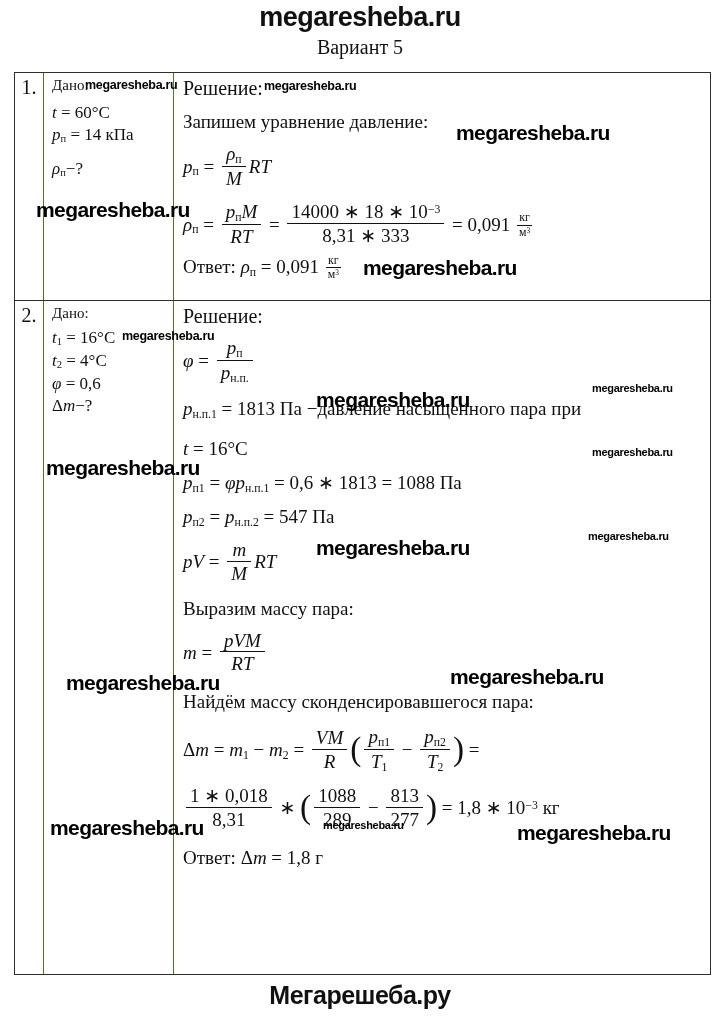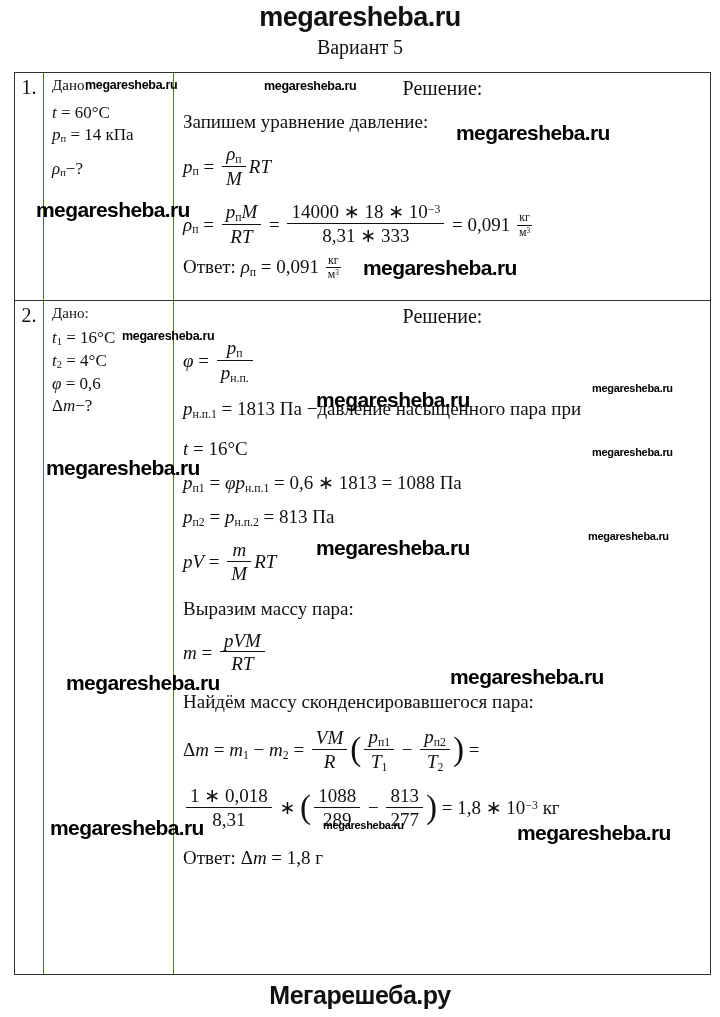--- a/index.html
+++ b/index.html
@@ -21,7 +21,7 @@
   .given-cell{padding:4px 4px 0 8px;font-size:17px;}
   .sol-cell{padding:4px 8px 0 9px;font-size:19px;}
   .given-label{font-size:15px;}
-  .sol-label{font-size:20px;text-align:center;}
+  .sol-label{font-size:20px;}
   .line{line-height:1.2;}
   .given-cell .line{margin-top:2px;}
   .g1 .line:nth-child(1){margin-top:9px;}

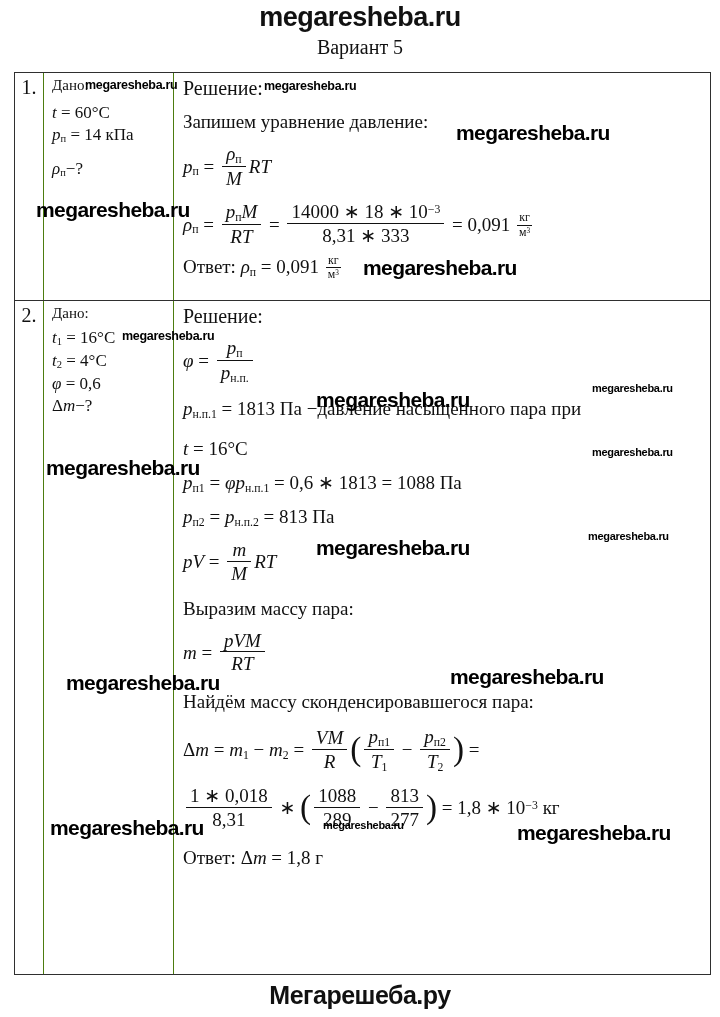--- a/index.html
+++ b/index.html
@@ -102,7 +102,7 @@
             <div class="line"><span class="it">p</span><span class="sb">н.п.1</span><span class="t"> = 1813 Па −давление насыщенного пара при</span></div>
             <div class="line"><span class="it">t</span><span class="t"> = 16°C</span></div>
             <div class="line"><span class="it">p</span><span class="sb">п1</span><span class="t"> = </span><span class="it">φ</span><span class="it">p</span><span class="sb">н.п.1</span><span class="t"> = 0,6 ∗ 1813 = 1088 Па</span></div>
-            <div class="line"><span class="it">p</span><span class="sb">п2</span><span class="t"> = </span><span class="it">p</span><span class="sb">н.п.2</span><span class="t"> = 813 Па</span></div>
+            <div class="line"><span class="it">p</span><span class="sb">п2</span><span class="t"> = </span><span class="it">p</span><span class="sb">н.п.2</span><span class="t"> = 547 Па</span></div>
             <div class="line"><span class="it">pV</span><span class="t"> = </span><span class="frac"><span class="num"><span class="it">m</span></span><span class="den"><span class="it">M</span></span></span><span class="it">RT</span></div>
             <div class="line"><span class="t">Выразим массу пара:</span></div>
             <div class="line"><span class="it">m</span><span class="t"> = </span><span class="frac"><span class="num"><span class="it">pVM</span></span><span class="den"><span class="it">RT</span></span></span></div>

